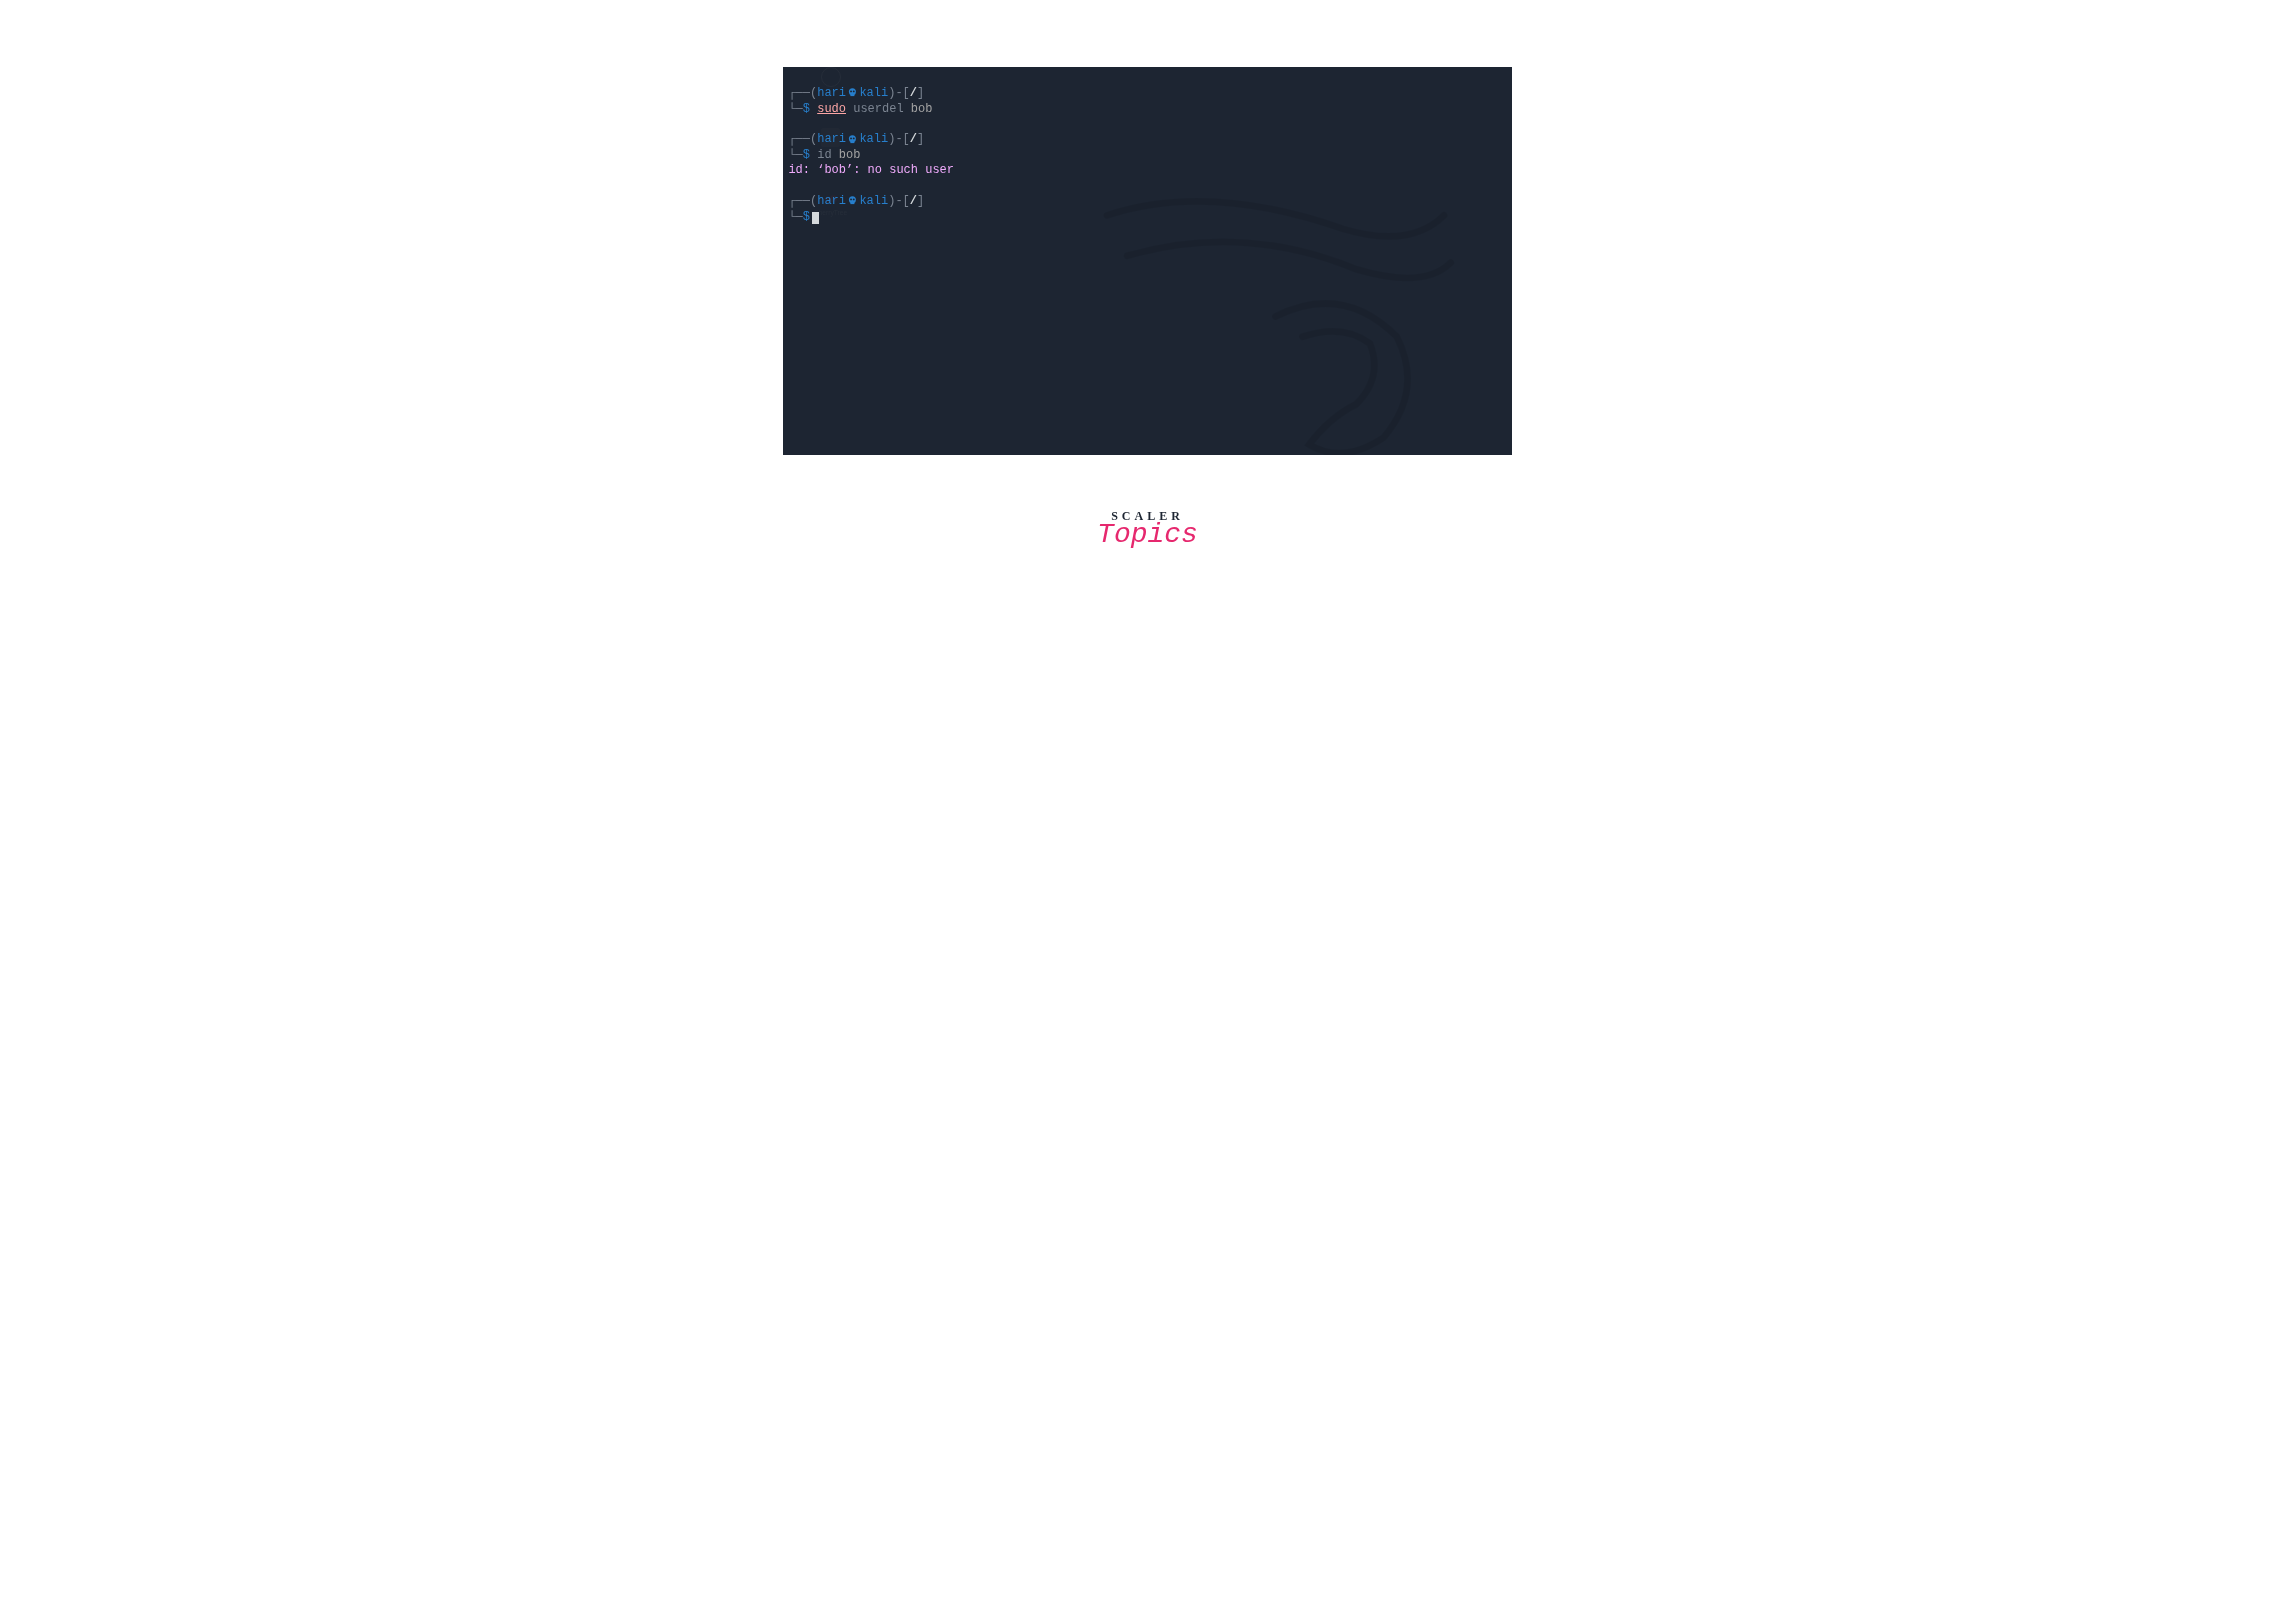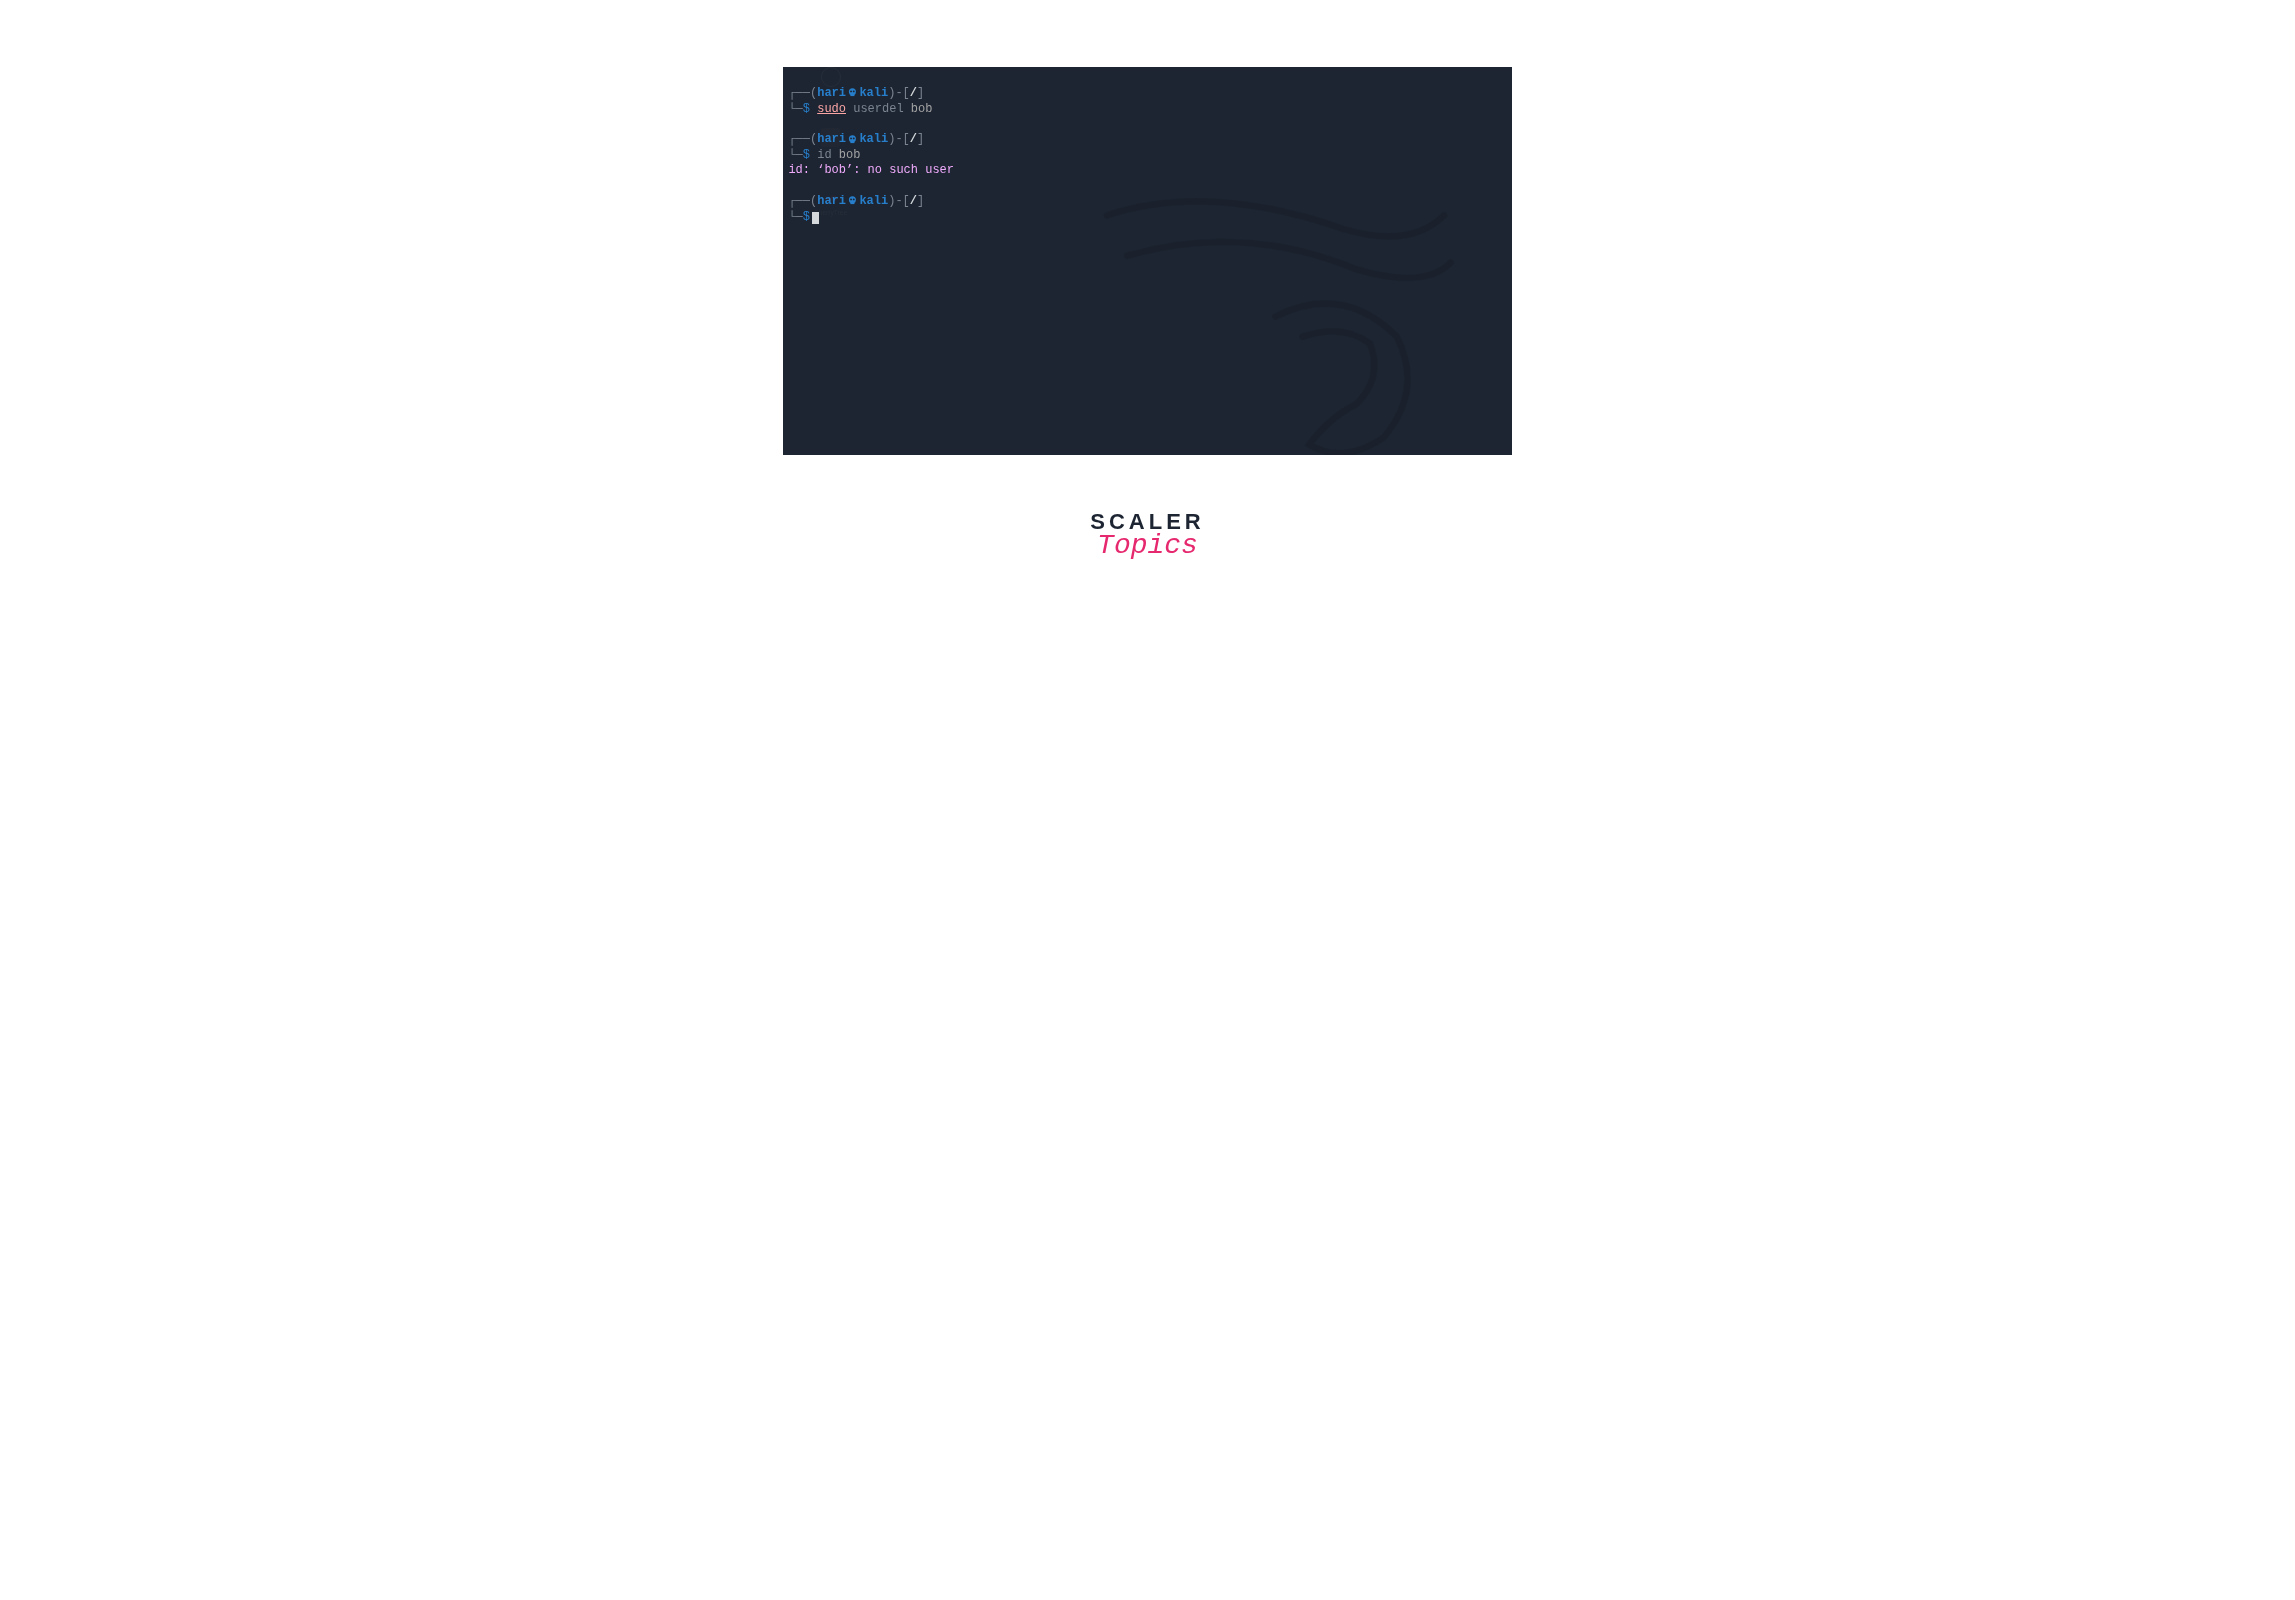--- a/index.html
+++ b/index.html
@@ -100,7 +100,7 @@
 
     .bold-blue {
       color: #277fcc;
-      font-weight: bold;
+      font-weight: normal;
     }
 
     .host-skull {

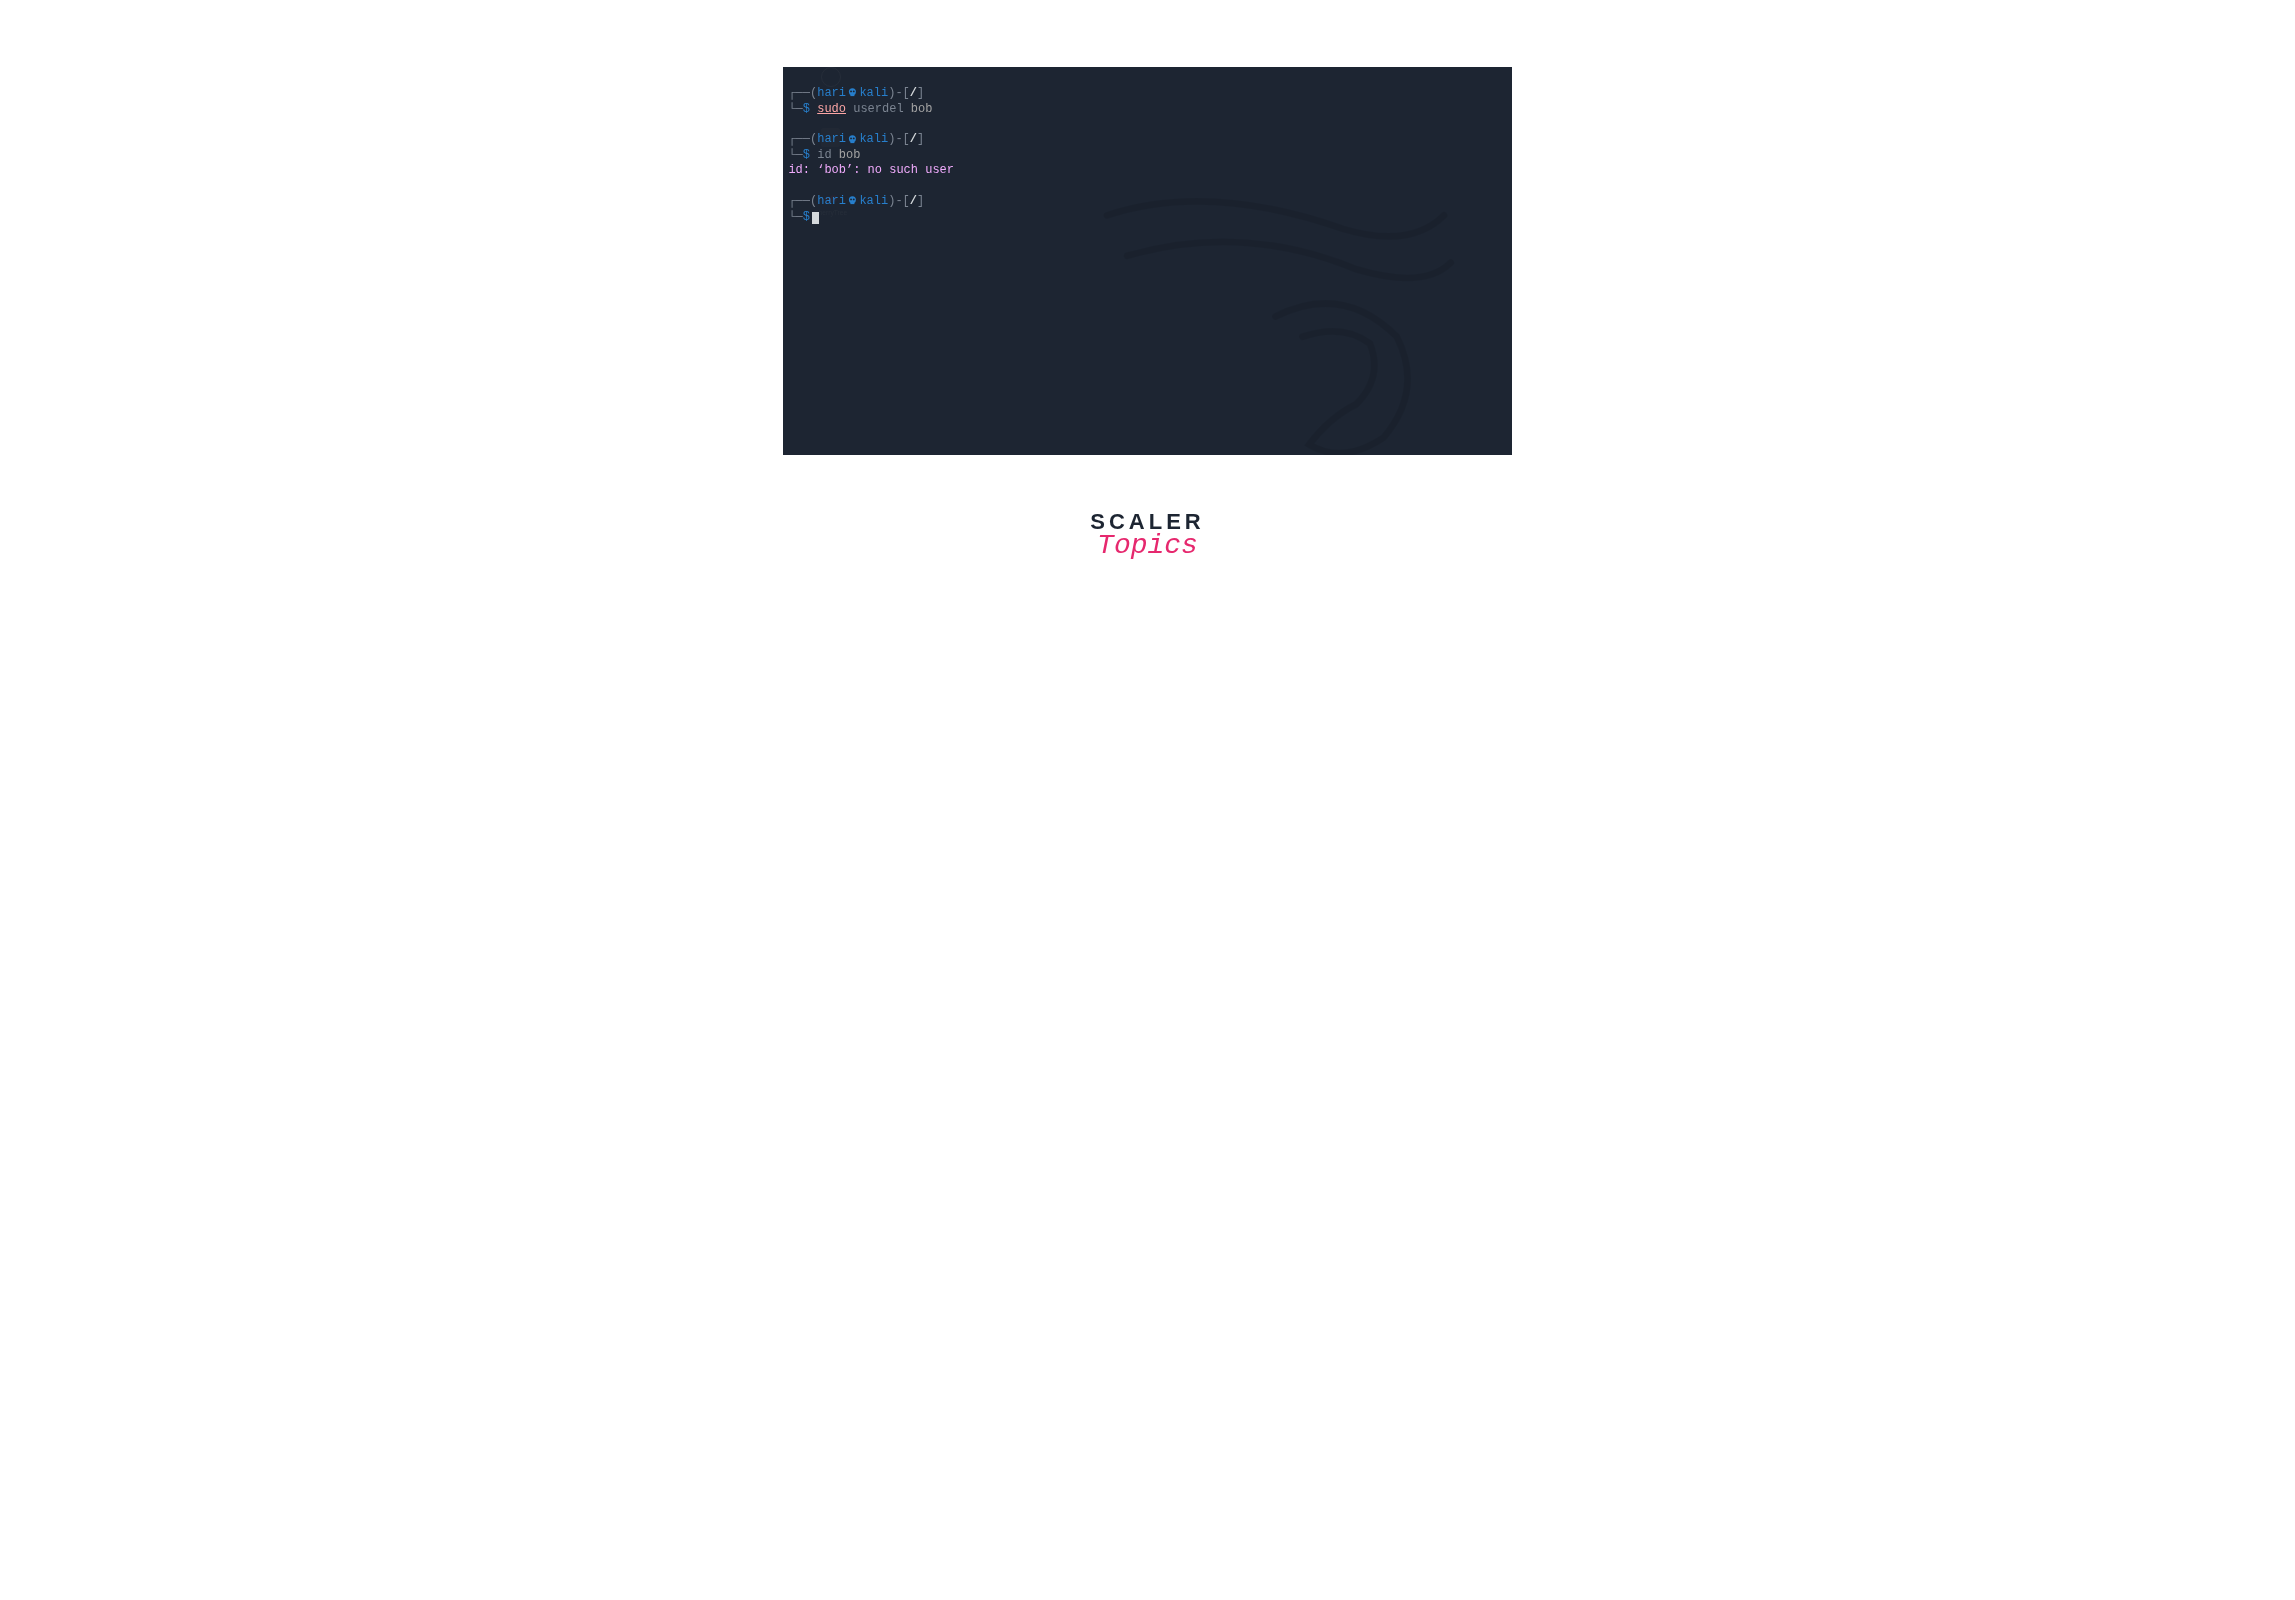--- a/index.html
+++ b/index.html
@@ -155,9 +155,9 @@
     }
 
     .scaler-text {
-      font-family: Liberation Sans, sans-serif;
+      font-family: Liberation Serif, serif;
       font-weight: 900;
-      font-size: 22px;
+      font-size: 12px;
       letter-spacing: 4px;
       color: #1d2532;
     }

